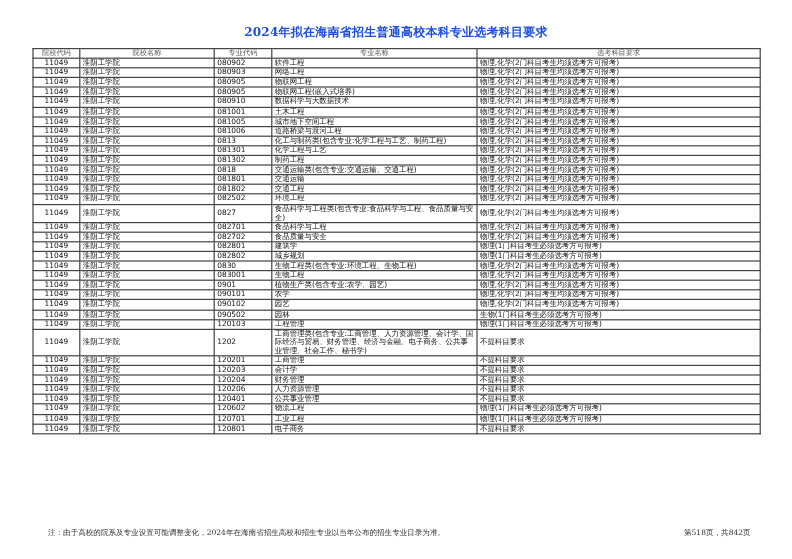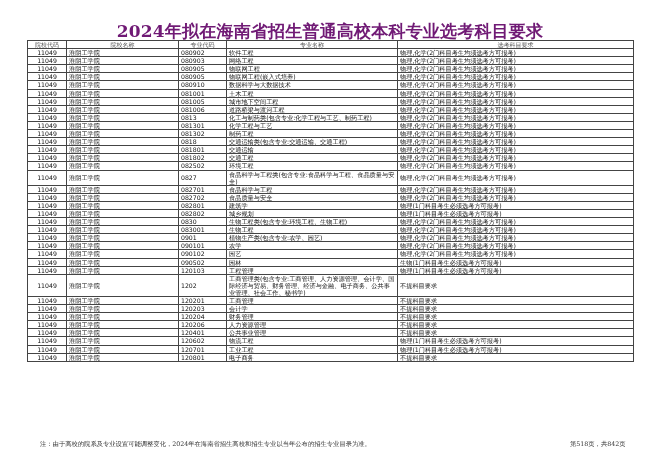--- a/index.html
+++ b/index.html
@@ -6,7 +6,7 @@
   body { width: 660px; height: 466px; position: relative; overflow: hidden;
          font-family: "DejaVu Sans", sans-serif; color: #111; }
   .title { position: absolute; left: 0; top: 20px; width: 660px; text-align: center;
-           font-family: "DejaVu Serif", serif; font-size: 17px; font-weight: bold; letter-spacing: 0.2px; color: #701a75; }
+           font-family: "DejaVu Serif", serif; font-size: 10px; font-weight: bold; letter-spacing: 0.2px; color: #1d4ed8; }
   table.grid { position: absolute; left: 27px; top: 40px; width: 606px;
                border-collapse: collapse; table-layout: fixed; border: 1.2px solid #222; }
   table.grid col.c1 { width: 39px; }

